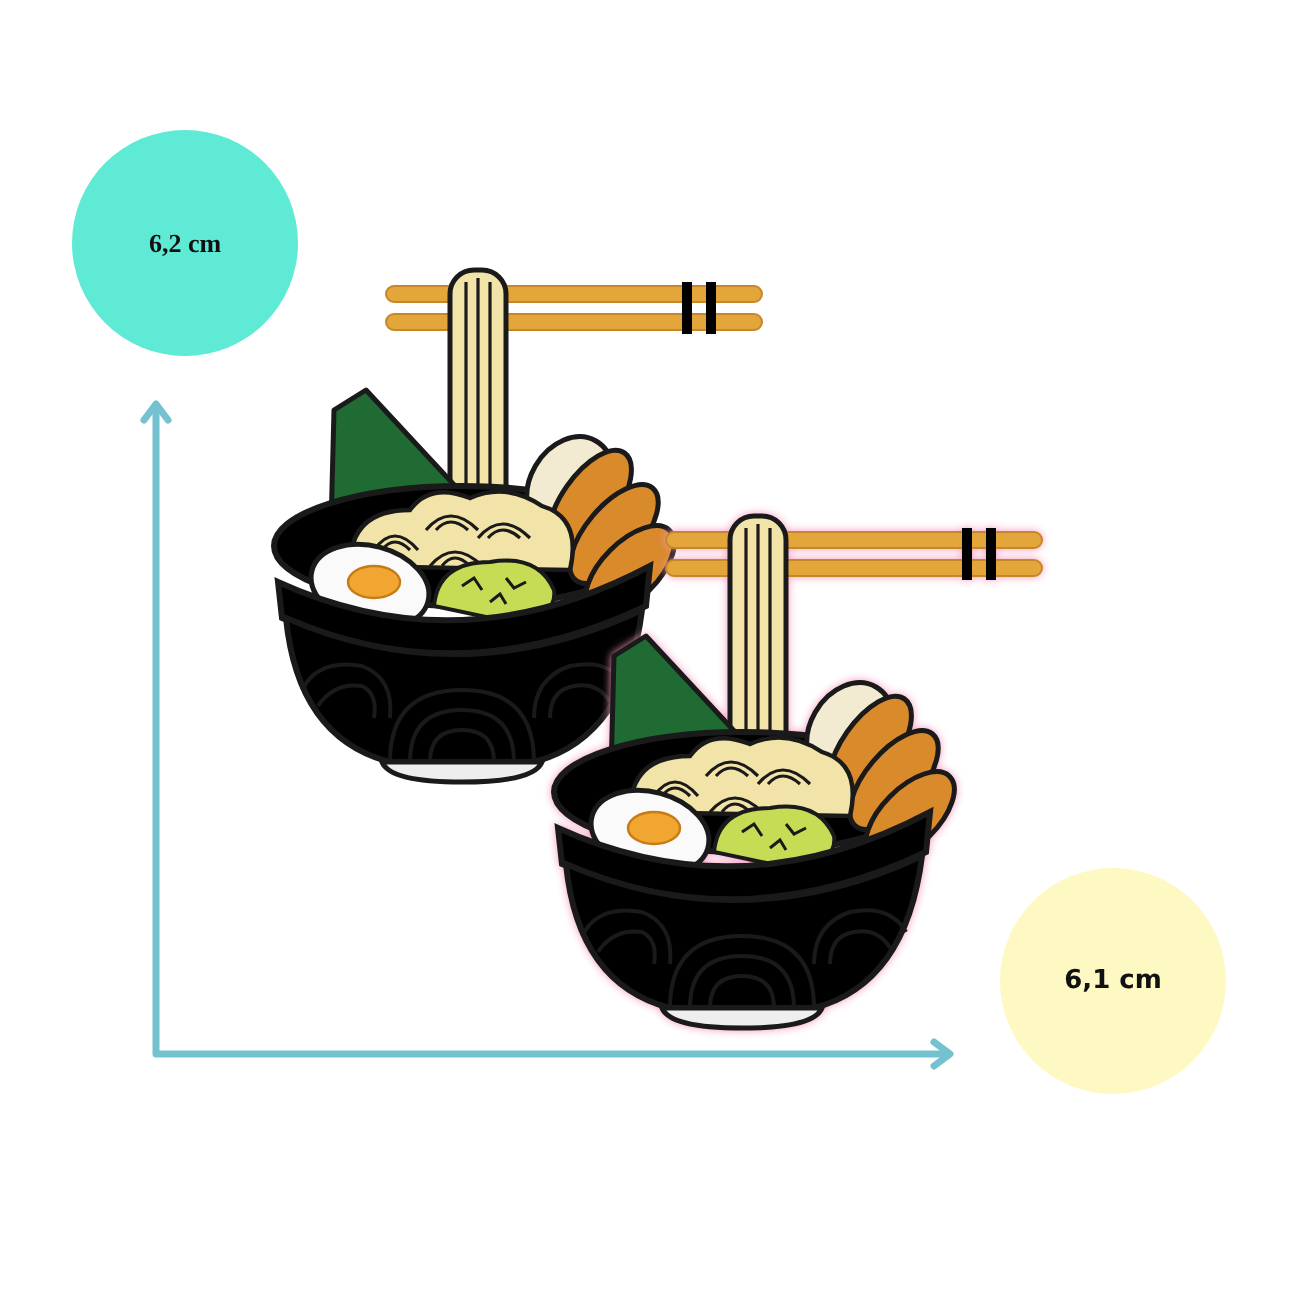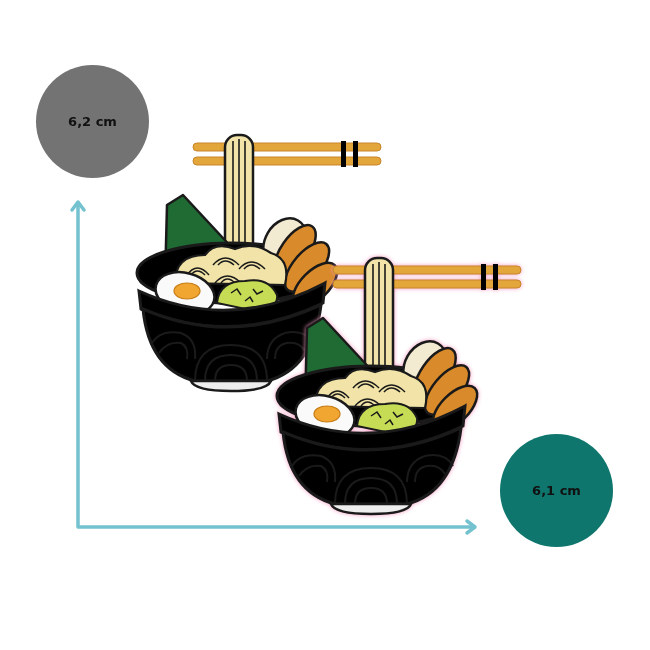--- a/index.html
+++ b/index.html
@@ -24,7 +24,7 @@
   </g>
 </svg>
 
-<div id="circle-height" class="circle" style="background:#737373;">
+<div id="circle-height" class="circle" style="background:#5eead4;font-family:Liberation Serif, serif;">
   <span>6,2 cm</span>
 </div>
 <div id="circle-width" class="circle" style="background:#0f766e;">

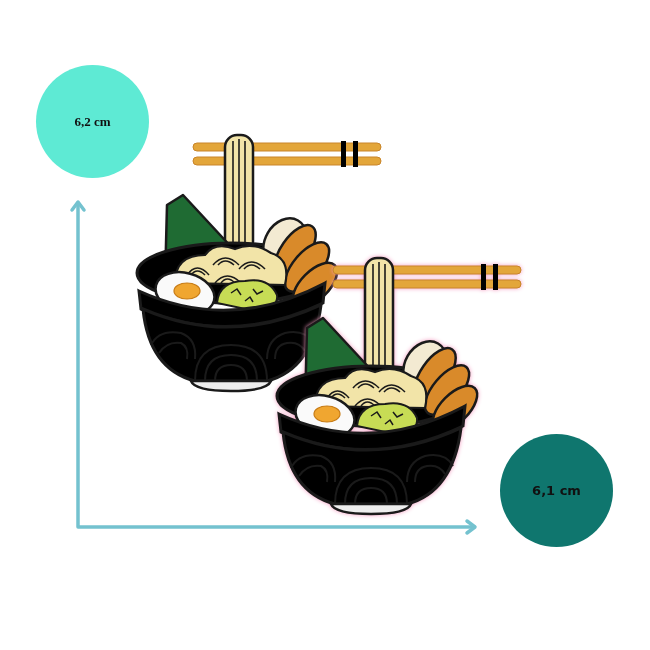--- a/index.html
+++ b/index.html
@@ -27,7 +27,7 @@
 <div id="circle-height" class="circle" style="background:#5eead4;font-family:Liberation Serif, serif;">
   <span>6,2 cm</span>
 </div>
-<div id="circle-width" class="circle" style="background:#0f766e;">
+<div id="circle-width" class="circle" style="background:#fef9c3;">
   <span>6,1 cm</span>
 </div>
 

